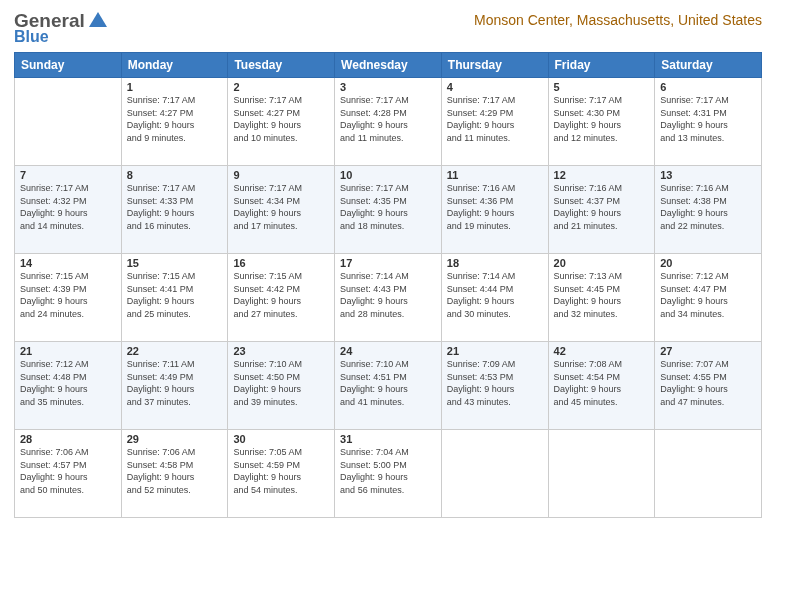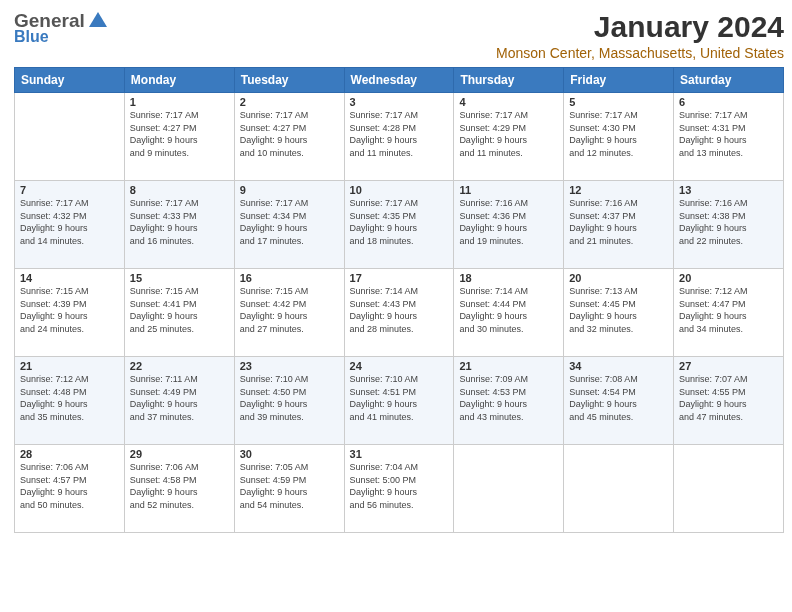--- a/index.html
+++ b/index.html
@@ -12,7 +12,7 @@
     }
     .container {
       width: 792px;
-      padding: 10px 8px 8px 14px;
+      padding: 10px 30px 8px 14px;
     }
     .header-row {
       display: flex;

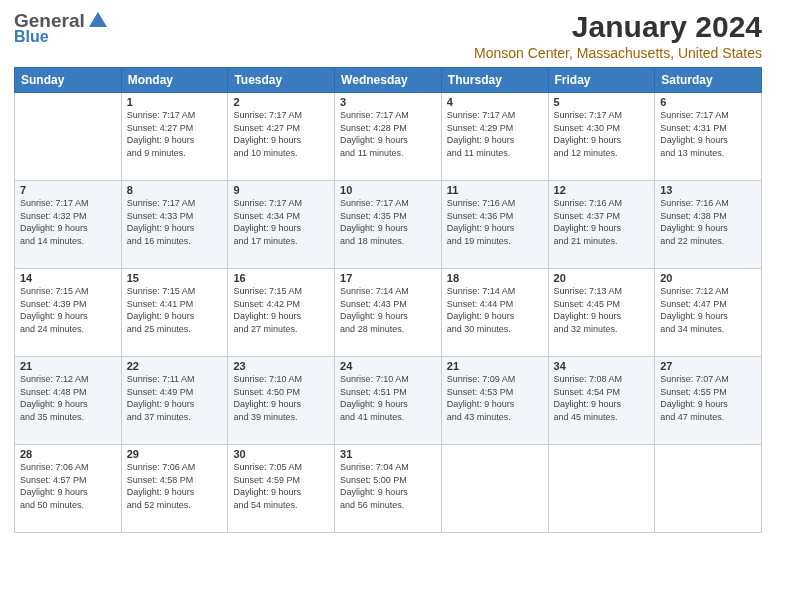--- a/index.html
+++ b/index.html
@@ -105,7 +105,6 @@
       <span class="logo-text-blue" style="margin-top:-4px;">Blue</span>
     </div>
     <div class="title-section">
-      <div class="month-year">January 2024</div>
       <div class="location">Monson Center, Massachusetts, United States</div>
     </div>
   </div>

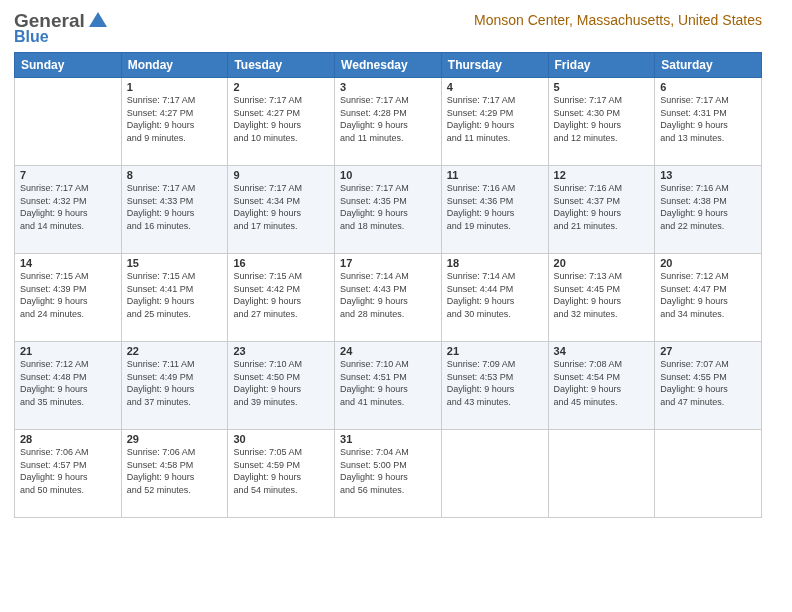--- a/index.html
+++ b/index.html
@@ -230,7 +230,7 @@
 Sunset: 4:53 PM
 Daylight: 9 hours
 and 43 minutes.</span></td>
-          <td><span class="day-num">34</span><span class="day-info" style="white-space: pre-line;">Sunrise: 7:08 AM
+          <td><span class="day-num">42</span><span class="day-info" style="white-space: pre-line;">Sunrise: 7:08 AM
 Sunset: 4:54 PM
 Daylight: 9 hours
 and 45 minutes.</span></td>

